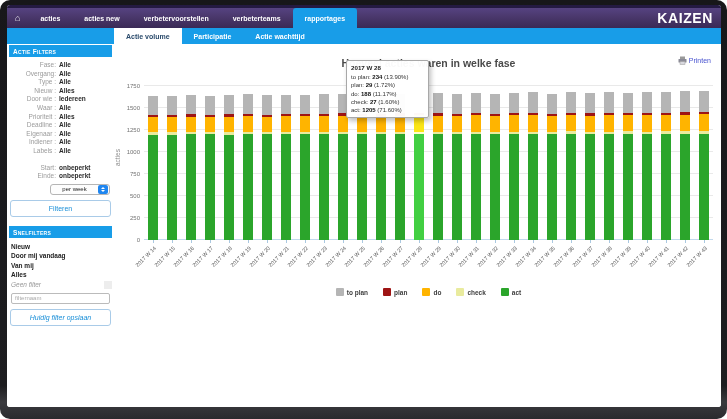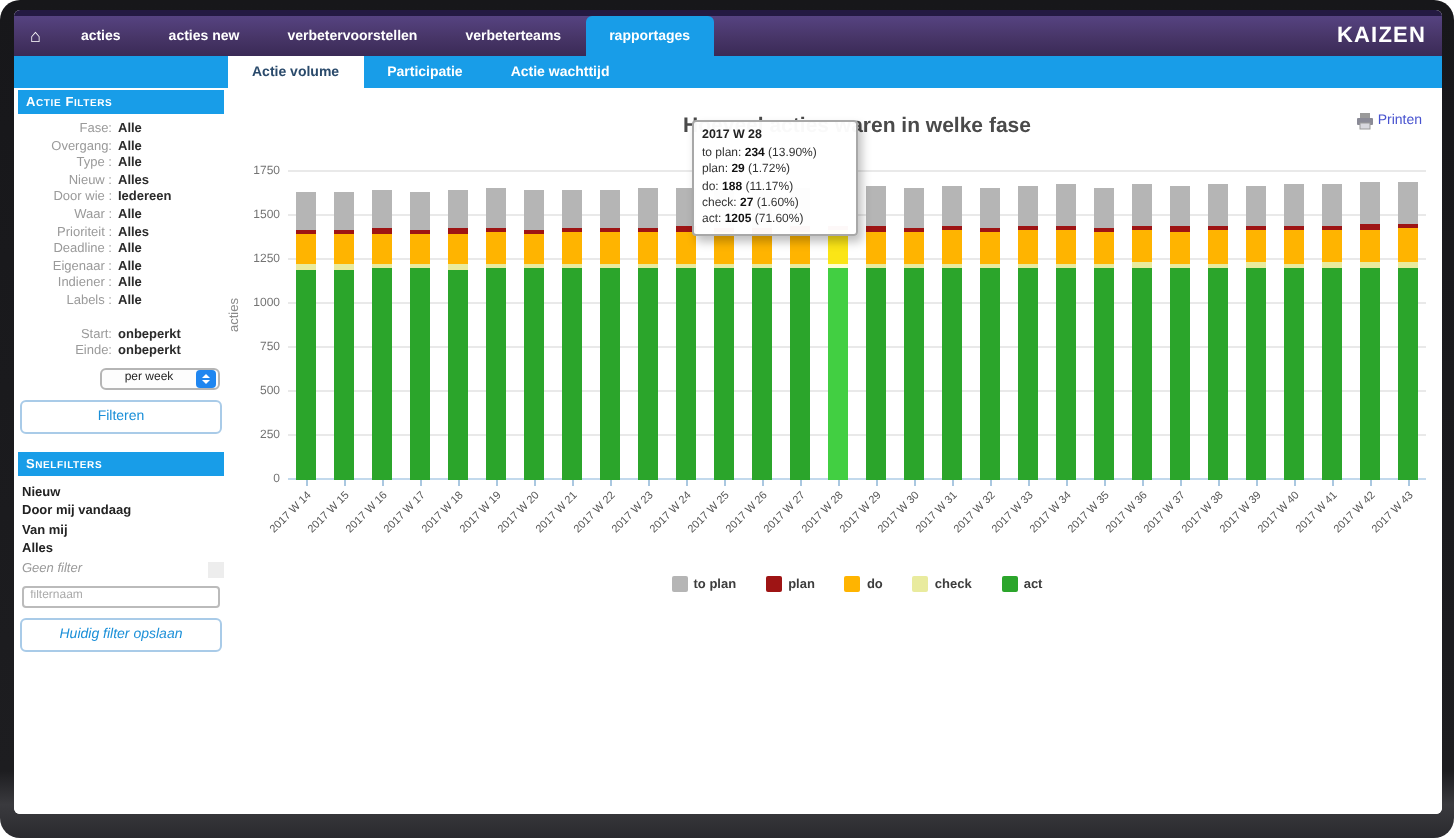--- a/index.html
+++ b/index.html
@@ -13,7 +13,7 @@
   .nav-item { display:flex; align-items:center; padding:0 12px; color:#fff; font-size:7px; font-weight:bold; cursor:pointer; }
   .nav-item.active { background:#189de8; border-radius:3px 3px 0 0; }
   .nav-spacer { flex:1; }
-  .brand { display:flex; align-items:center; padding-right:8px; color:#fff; font-size:11px; font-weight:bold; letter-spacing:.6px; }
+  .brand { display:flex; align-items:center; padding-right:8px; color:#fff; font-size:14px; font-weight:bold; letter-spacing:.6px; }
 
   
   .strip { height:16px; background:#189de8; display:flex; flex-shrink:0; padding-left:107px; }

